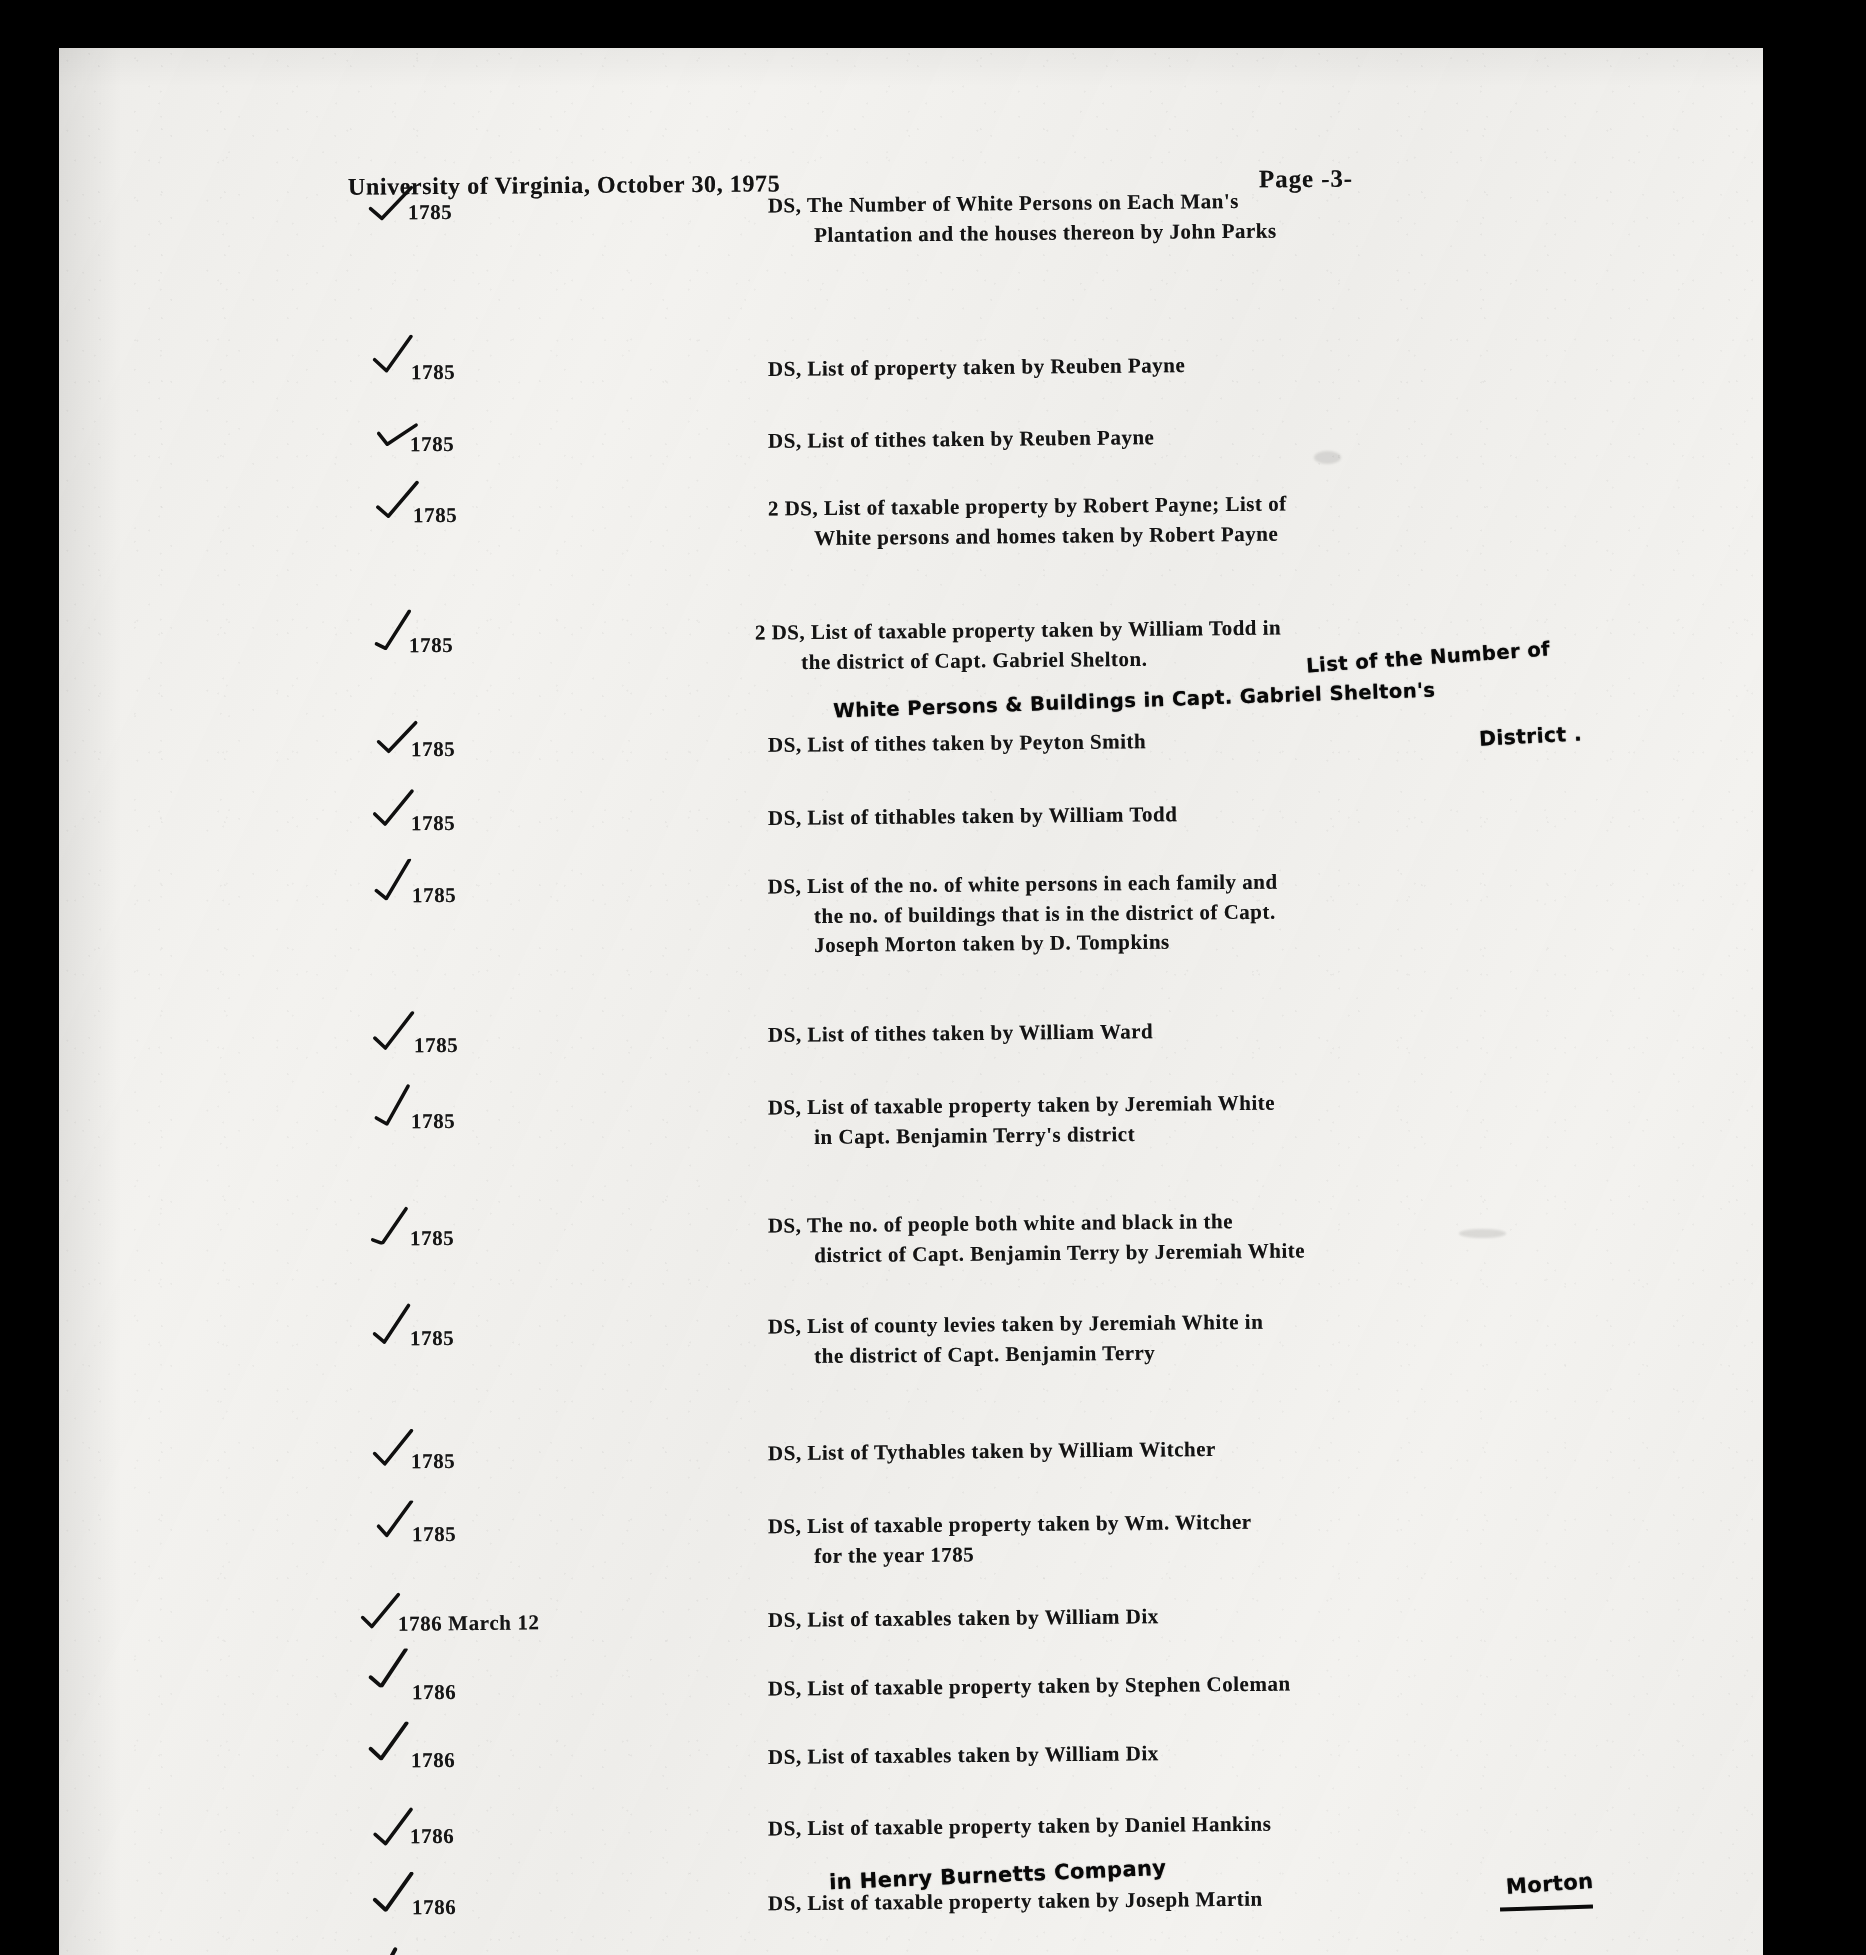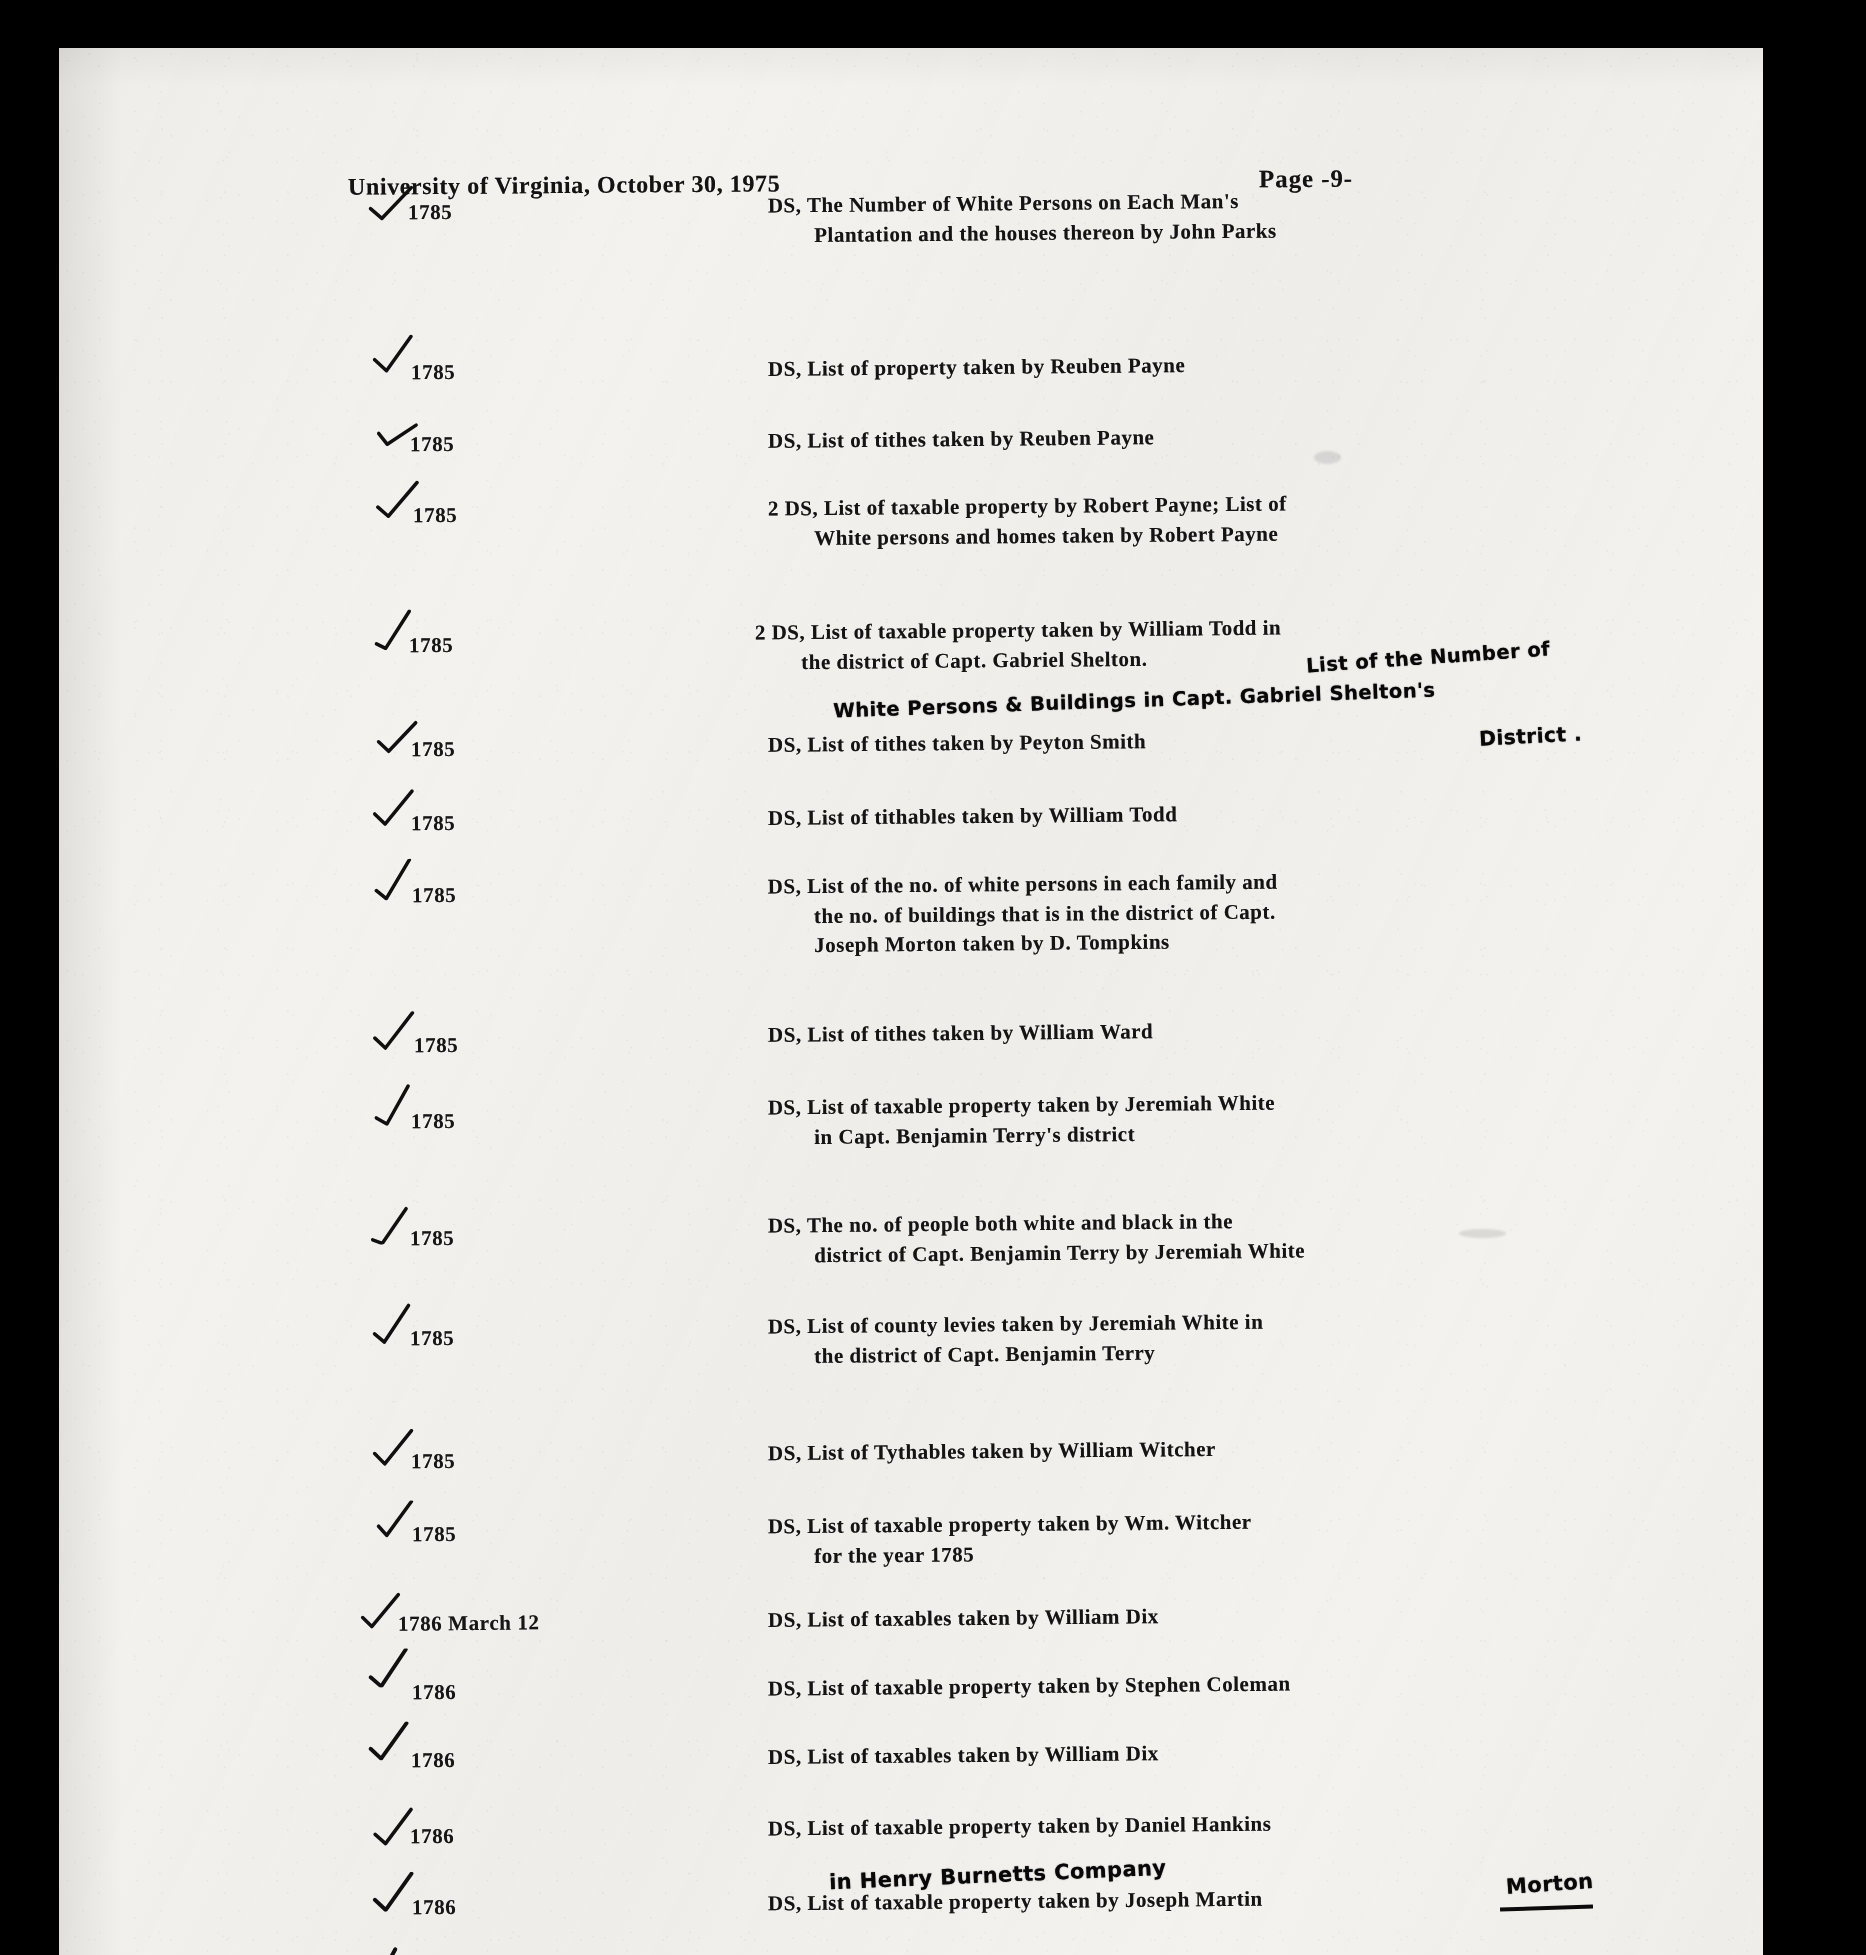--- a/index.html
+++ b/index.html
@@ -138,7 +138,7 @@
 
     <div class="hdr" id="hdr-title">University of Virginia, October 30, 1975</div>
 
-    <div class="hdr" id="hdr-page">Page -9-</div>
+    <div class="hdr" id="hdr-page">Page -3-</div>
 
     <div class="entry">
       <div class="check" style="left:309px;top:137px;transform:rotate(-2deg);">

